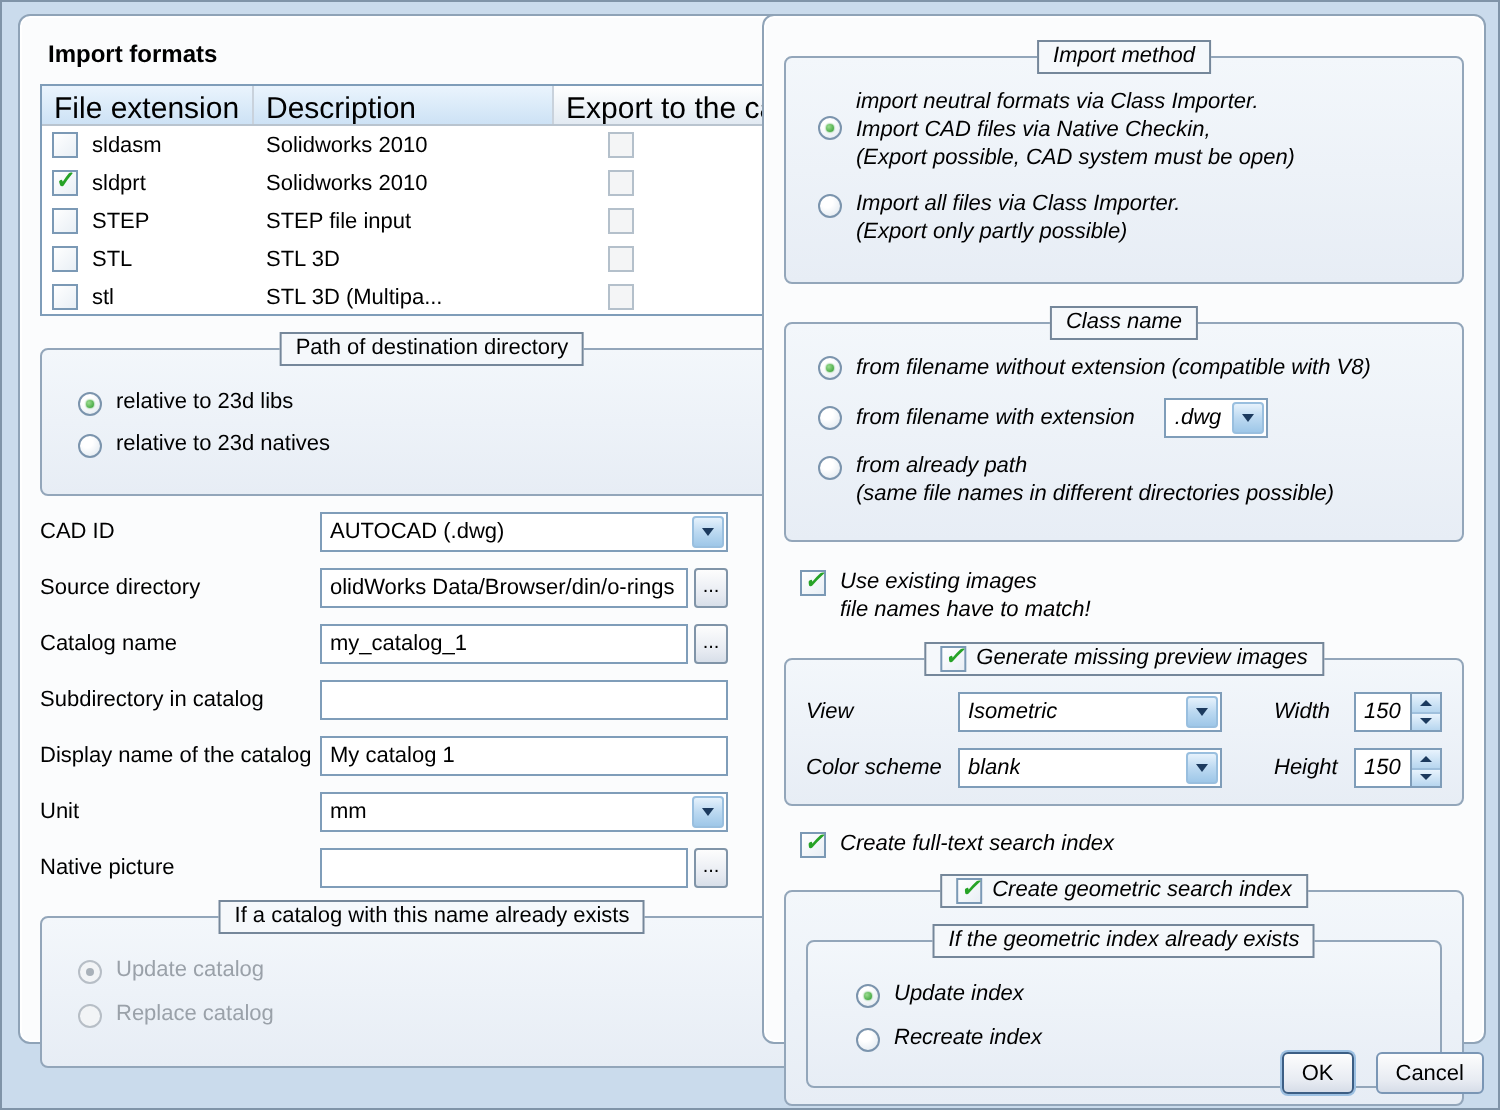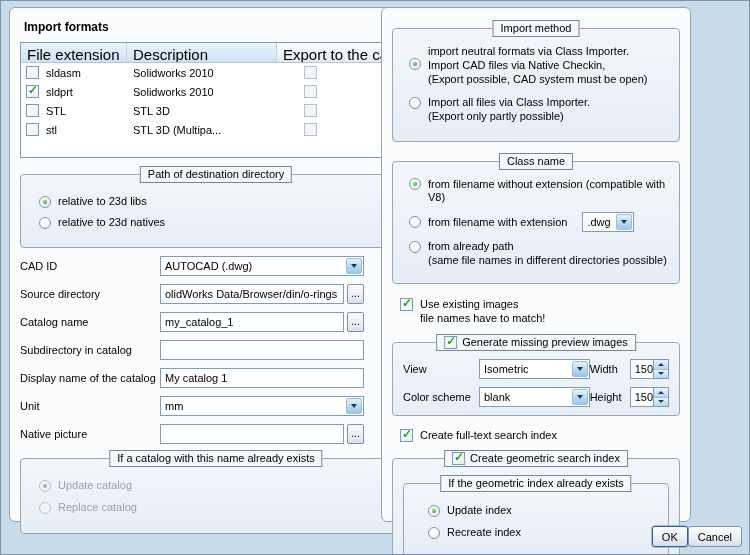--- a/index.html
+++ b/index.html
@@ -10,7 +10,7 @@
 
   .panel { position:absolute; top:6px; height:515px; background:#fbfcfd; border:1px solid #8fa3b7; border-radius:6px; box-shadow:inset 0 0 0 1px #ffffff; padding:10px; }
   .panel.left  { left:8px;   width:414px; }
-  .panel.right { left:380px; width:310px; }
+  .panel.right { left:380px; width:362px;font-style:italic; }
 
   .panel-title { font-size:12px; font-weight:bold; margin:2px 0 8px 4px; }
 

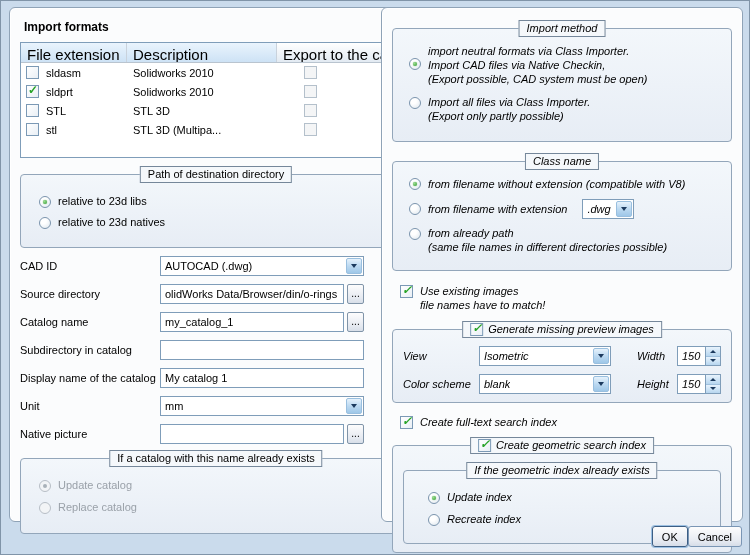--- a/index.html
+++ b/index.html
@@ -129,6 +129,16 @@
       <div class="tr">
         <div class="td-ext">
             <span class="cbx"></span>
+            <span>STEP</span>
+          </div>
+        <div class="td-desc">STEP file input</div>
+        <div class="td-exp">
+            <span class="cbx dim"></span>
+          </div>
+      </div>
+      <div class="tr">
+        <div class="td-ext">
+            <span class="cbx"></span>
             <span>STL</span>
           </div>
         <div class="td-desc">STL 3D</div>

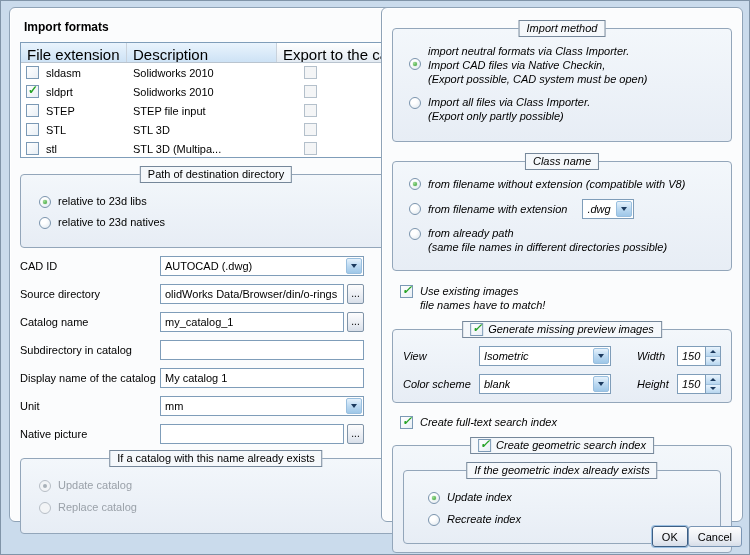--- a/index.html
+++ b/index.html
@@ -66,7 +66,7 @@
   .sa.down::after { content:""; border-left:3px solid transparent; border-right:3px solid transparent; border-top:3.5px solid #1c3a5e; }
 
   
-  .footer { position:absolute; right:7px; bottom:7px; display:flex; gap:0; }
+  .footer { position:absolute; right:7px; bottom:7px; display:flex; gap:11px; }
   .btn-xp { height:21px; padding:0 9px; border:1px solid #7a96b5; border-radius:3px; background:linear-gradient(180deg,#fdfdfd,#e7ebf2 70%,#d6dde8); font-size:11px; font-family:"Liberation Sans",sans-serif; cursor:pointer; }
   .btn-xp.default { border-color:#3c5e84; box-shadow:0 0 0 1px #9cc0e2; }
 

